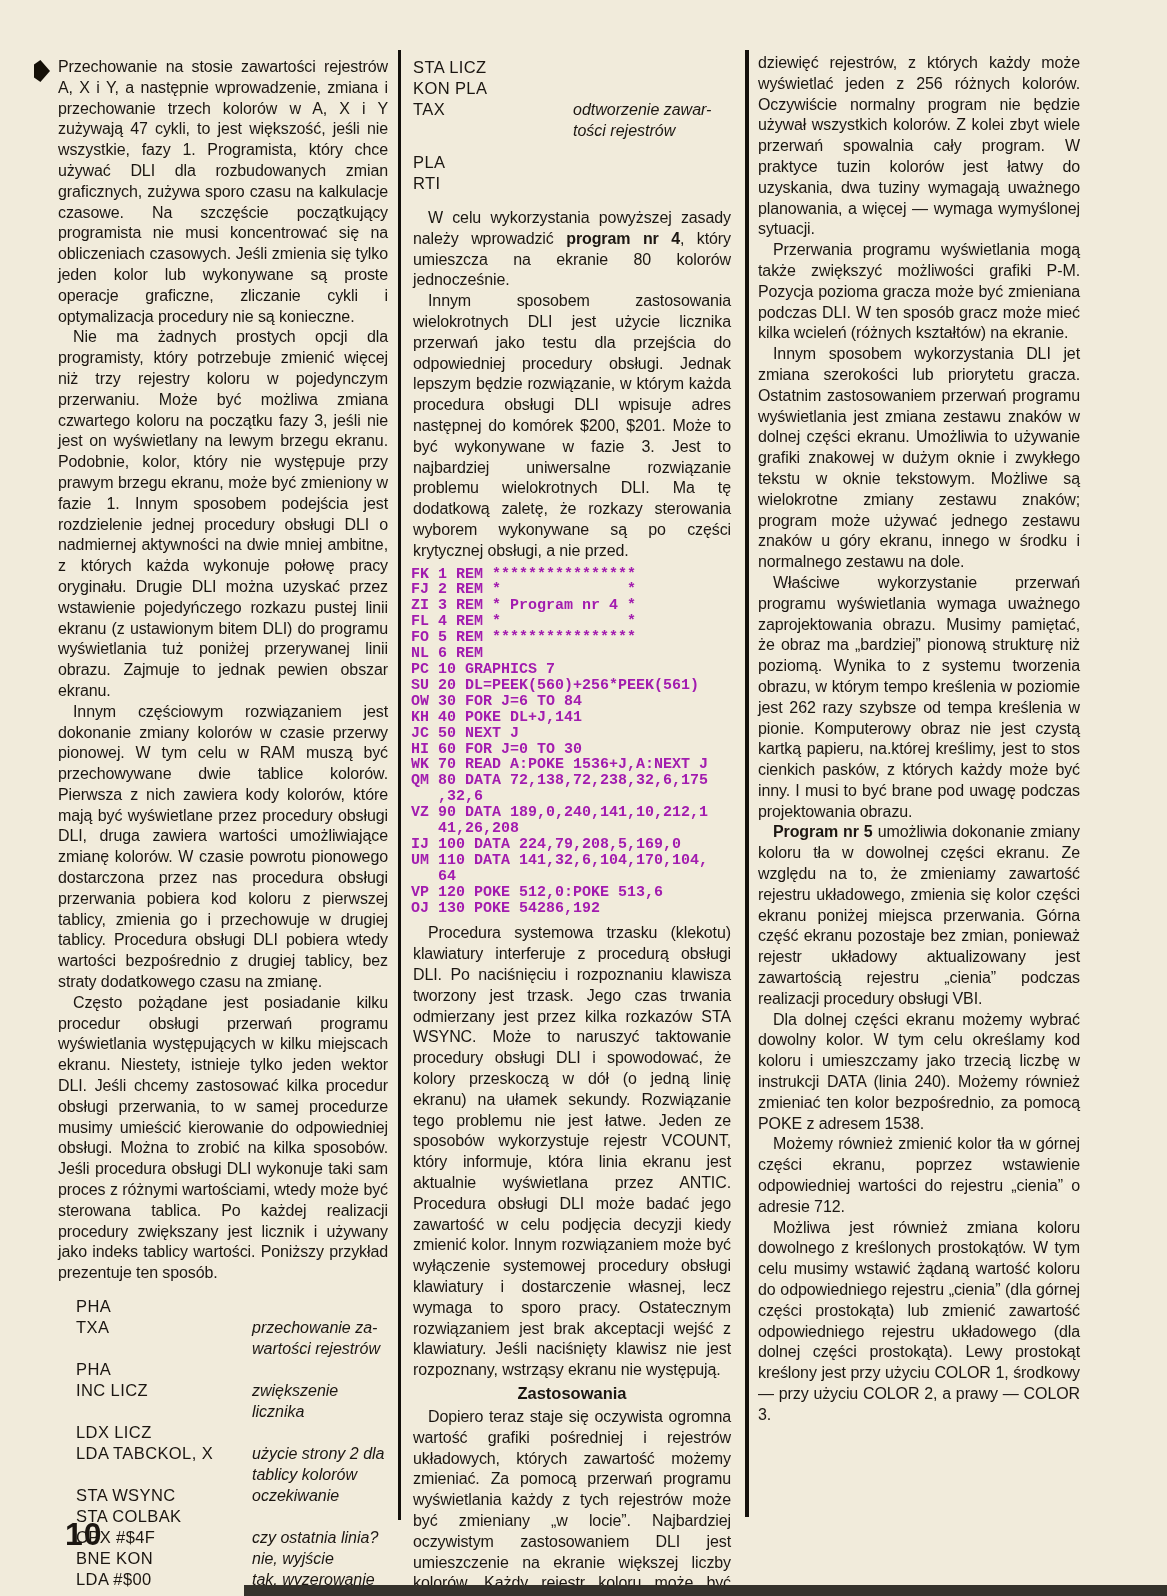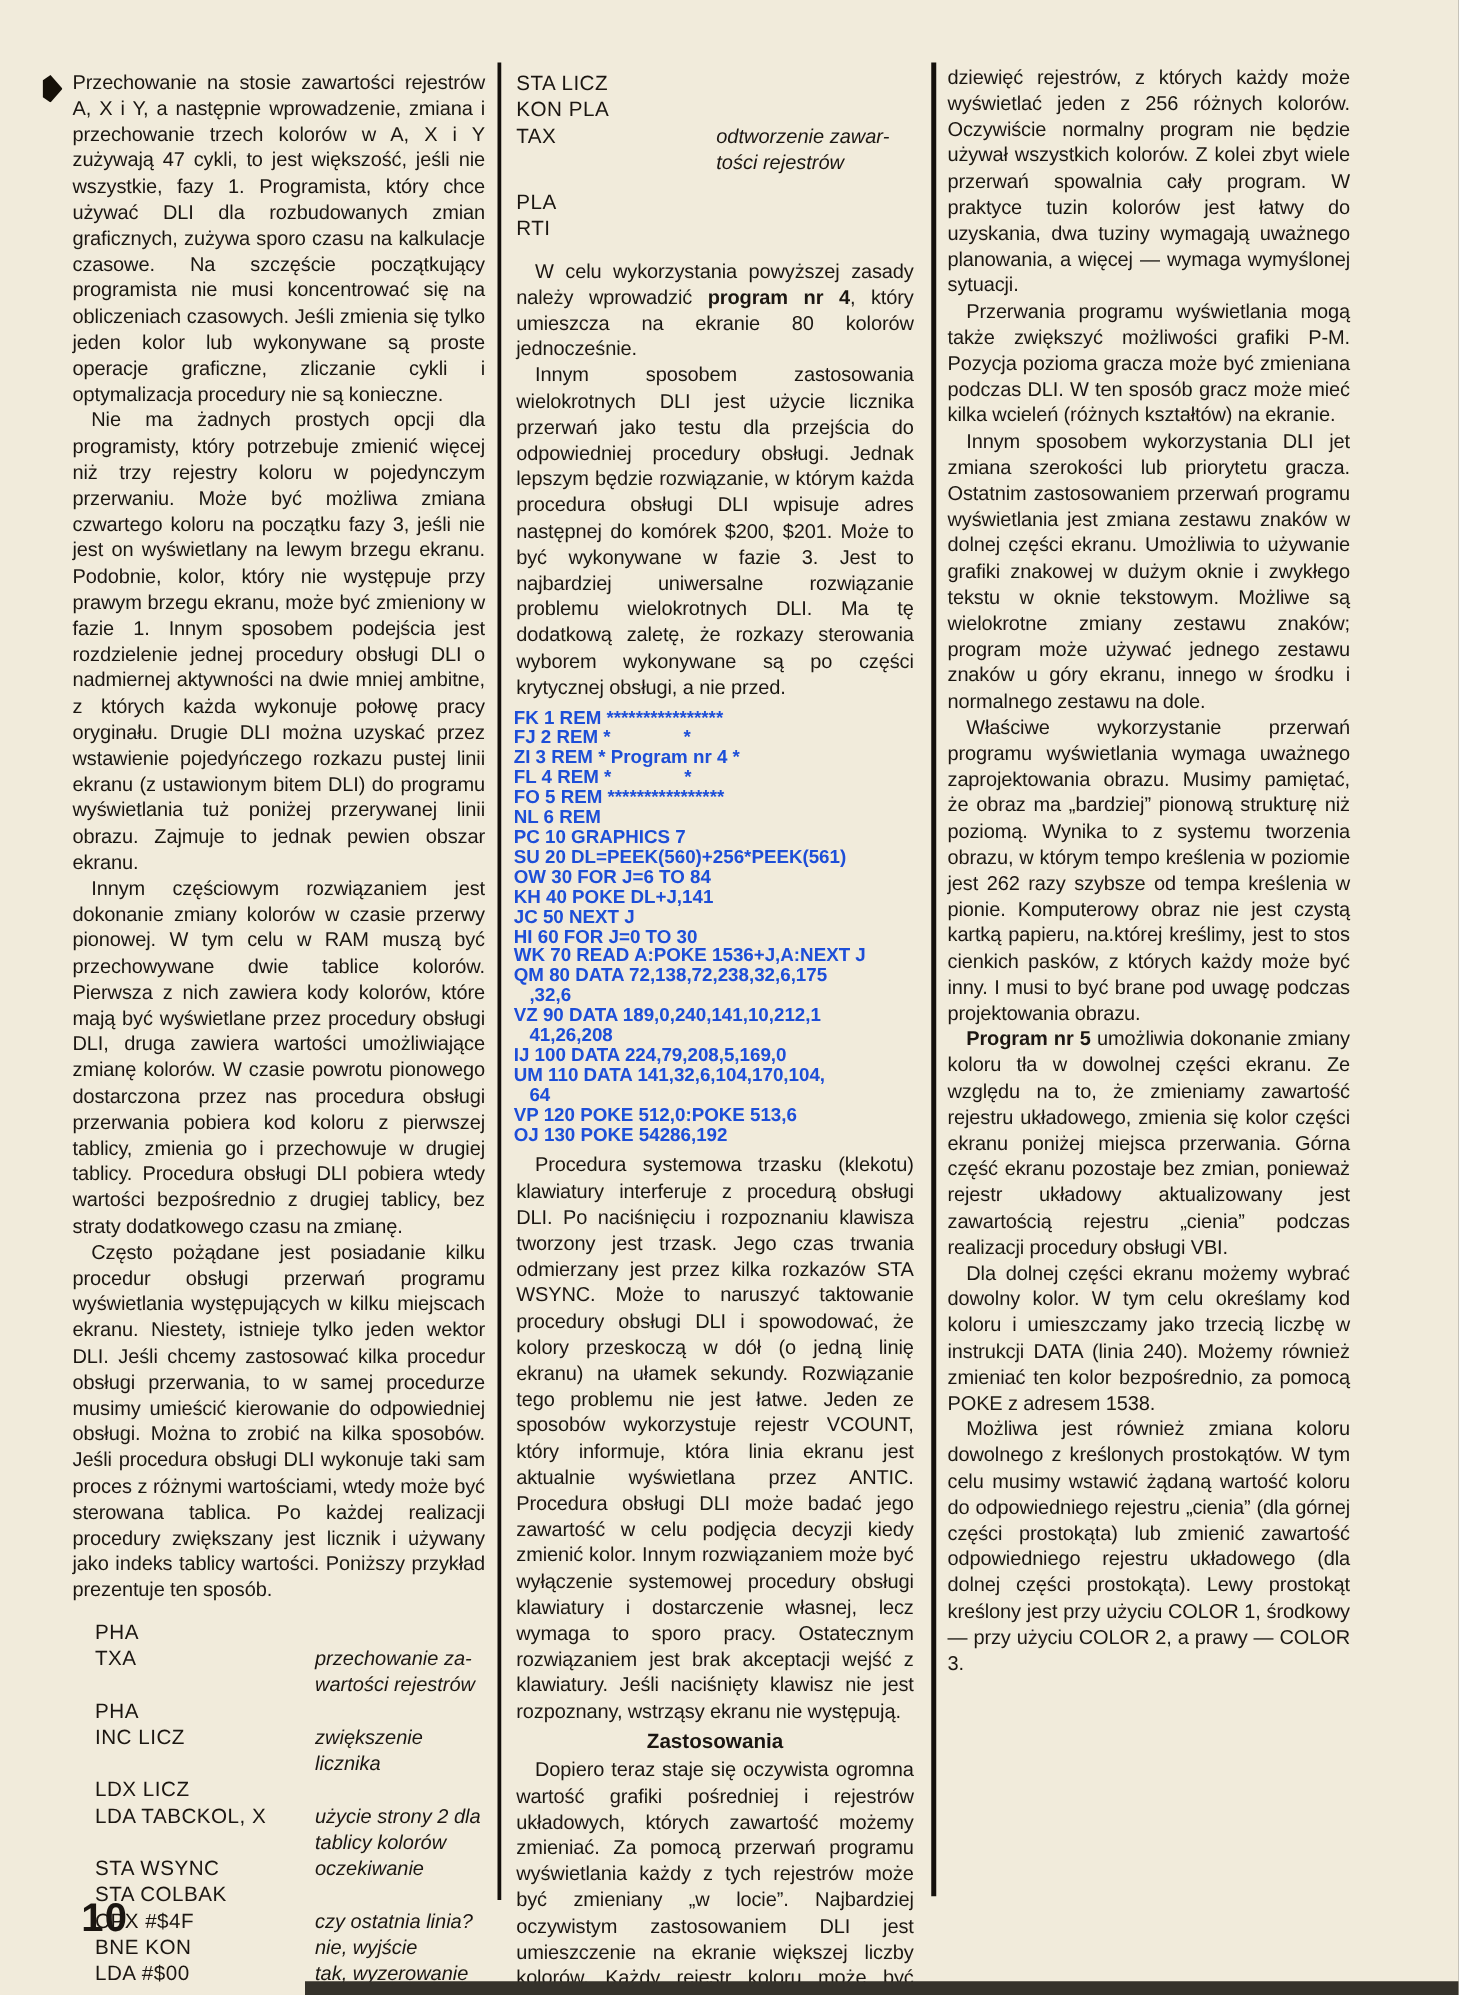--- a/index.html
+++ b/index.html
@@ -37,9 +37,9 @@
   .asm-comment{font-style:italic;font-size:16px;line-height:21px;white-space:pre-line;}
   .asm-row.gap{margin-top:11px;}
   .listing{
-    font-family:Liberation Sans, sans-serif;font-weight:bold;
+    font-family:Liberation Mono, monospace;font-weight:bold;
     font-size:15px;line-height:15.9px;white-space:pre;
-    margin:5px 0 7px -2px;color:#1d4ed8;
+    margin:5px 0 7px -2px;color:#a21caf;
   }
   .heading{font-weight:bold;text-align:center;font-size:16.5px;line-height:22px;margin:1px 0 3px 0;}
   .pageno{position:absolute;left:65px;top:1516px;font-size:32px;font-weight:bold;letter-spacing:1px;}

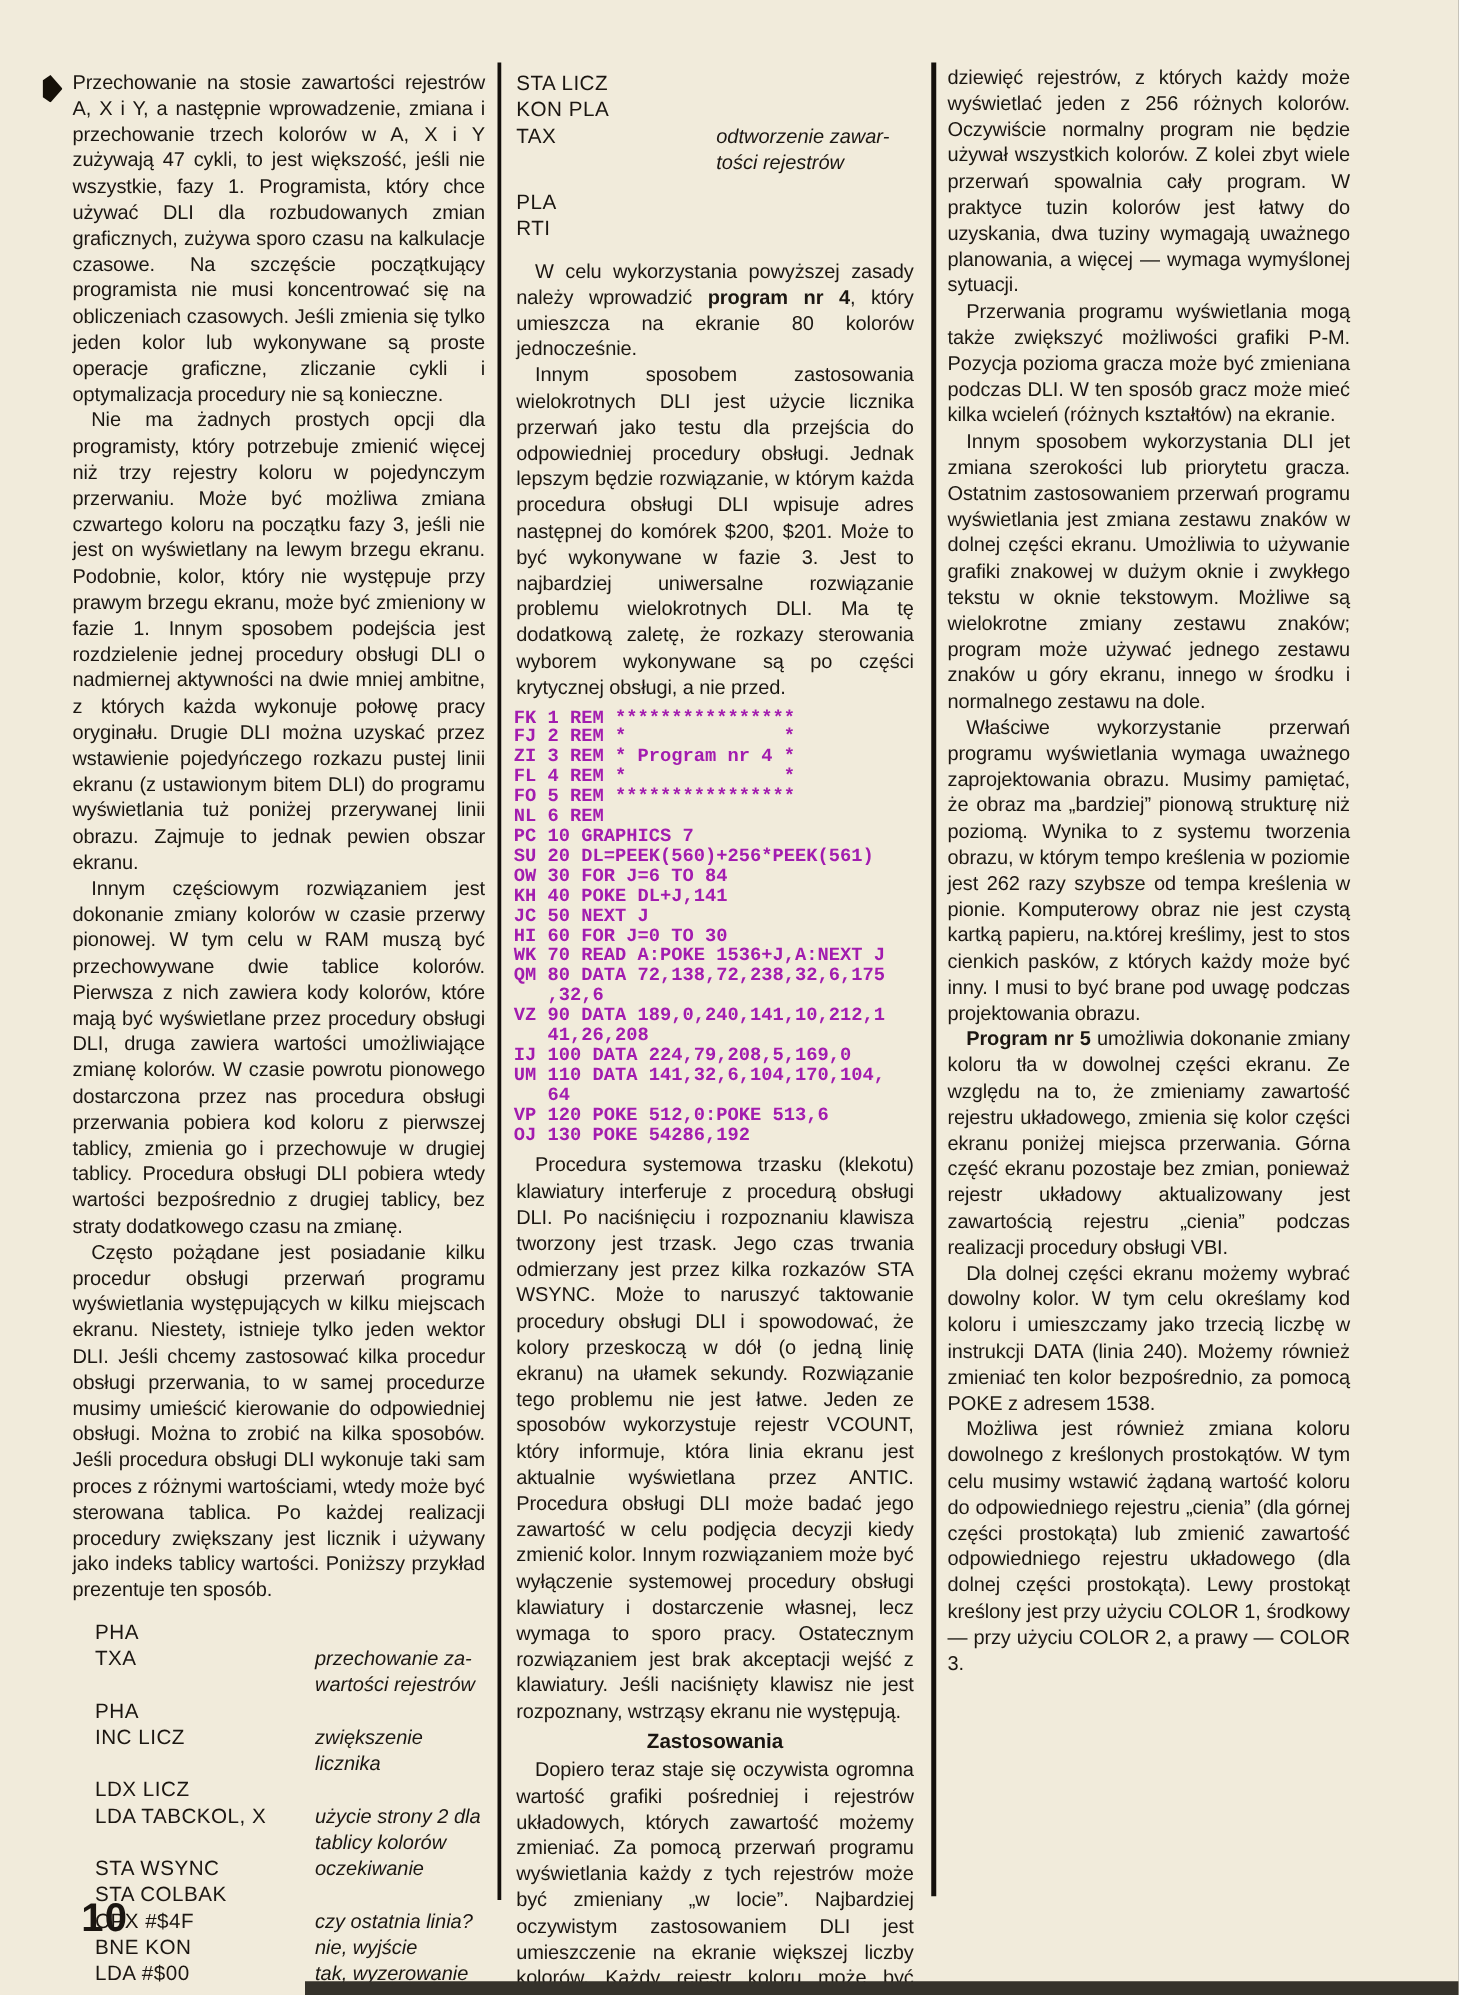--- a/index.html
+++ b/index.html
@@ -173,6 +173,7 @@
     <p class="para">Właściwe wykorzystanie przerwań programu wyświetlania wymaga uważnego zaprojektowania obrazu. Musimy pamiętać, że obraz ma „bardziej” pionową strukturę niż poziomą. Wynika to z systemu tworzenia obrazu, w którym tempo kreślenia w poziomie jest 262 razy szybsze od tempa kreślenia w pionie. Komputerowy obraz nie jest czystą kartką papieru, na.której kreślimy, jest to stos cienkich pasków, z których każdy może być inny. I musi to być brane pod uwagę podczas projektowania obrazu.</p>
     <p class="para"><b>Program nr 5</b><span> umożliwia dokonanie zmiany koloru tła w dowolnej części ekranu. Ze względu na to, że zmieniamy zawartość rejestru układowego, zmienia się kolor części ekranu poniżej miejsca przerwania. Górna część ekranu pozostaje bez zmian, ponieważ rejestr układowy aktualizowany jest zawartością rejestru „cienia” podczas realizacji procedury obsługi VBI.</span></p>
     <p class="para">Dla dolnej części ekranu możemy wybrać dowolny kolor. W tym celu określamy kod koloru i umieszczamy jako trzecią liczbę w instrukcji DATA (linia 240). Możemy również zmieniać ten kolor bezpośrednio, za pomocą POKE z adresem 1538.</p>
+    <p class="para">Możemy również zmienić kolor tła w górnej części ekranu, poprzez wstawienie odpowiedniej wartości do rejestru „cienia” o adresie 712.</p>
     <p class="para">Możliwa jest również zmiana koloru dowolnego z kreślonych prostokątów. W tym celu musimy wstawić żądaną wartość koloru do odpowiedniego rejestru „cienia” (dla górnej części prostokąta) lub zmienić zawartość odpowiedniego rejestru układowego (dla dolnej części prostokąta). Lewy prostokąt kreślony jest przy użyciu COLOR 1, środkowy — przy użyciu COLOR 2, a prawy — COLOR 3.</p>
   </div>
 

